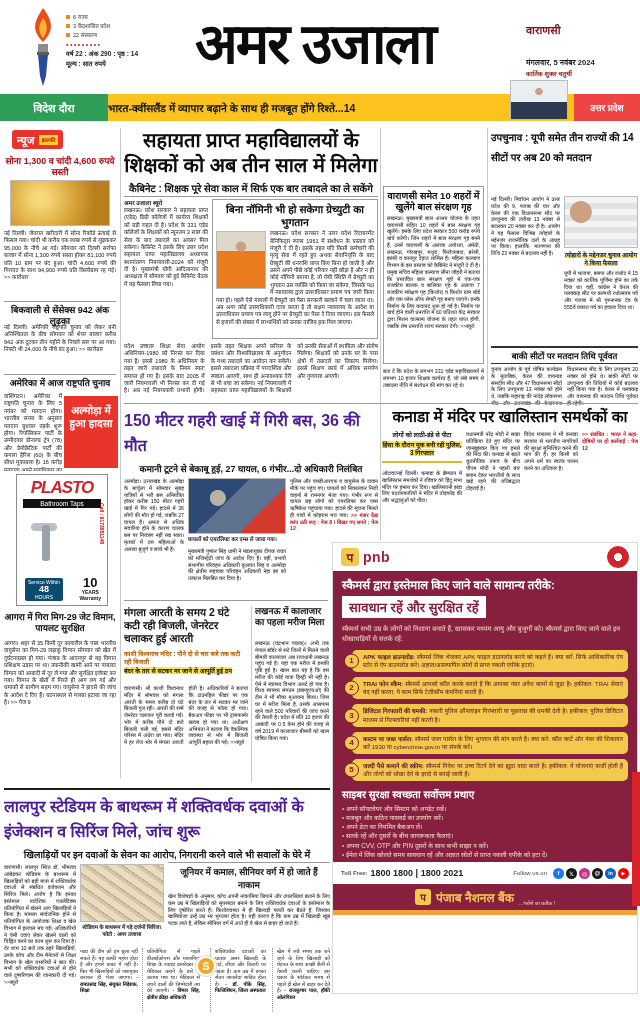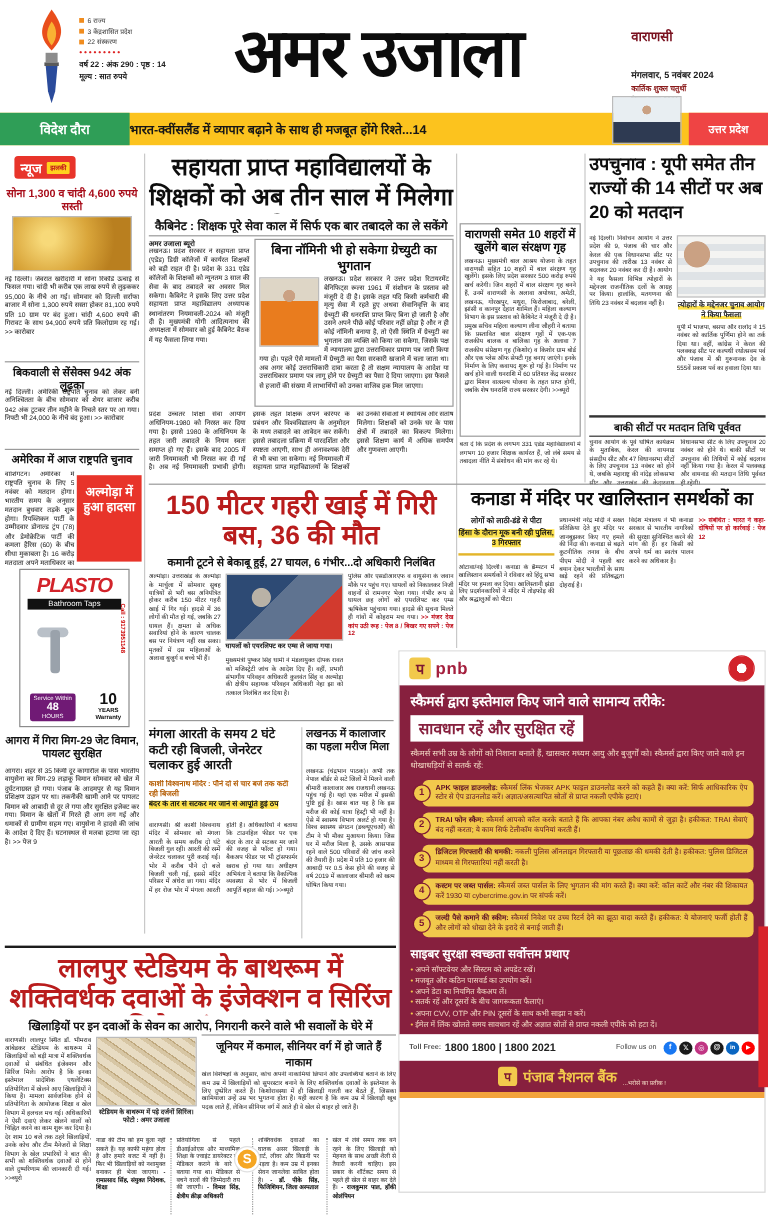--- a/index.html
+++ b/index.html
@@ -61,7 +61,7 @@
 
 .hl-xl{font-weight:900;font-size:20px;line-height:25px;text-align:center;color:#0d0d0d}
 .hl-l{font-weight:800;font-size:22px;line-height:25px;text-align:center;color:#b91c1c}
-.hl-m{font-weight:800;font-size:15px;line-height:20px;color:#0d0d0d}
+.hl-m{font-weight:800;font-size:10px;line-height:20px;color:#0d0d0d}
 .sub-b{font-weight:bold;font-size:10px;text-align:center;color:#111}
 .byline{font-weight:bold;font-size:6px;color:#222}
 .boxed{border:1px solid #9c9c9c;padding:3px;background:#fff}

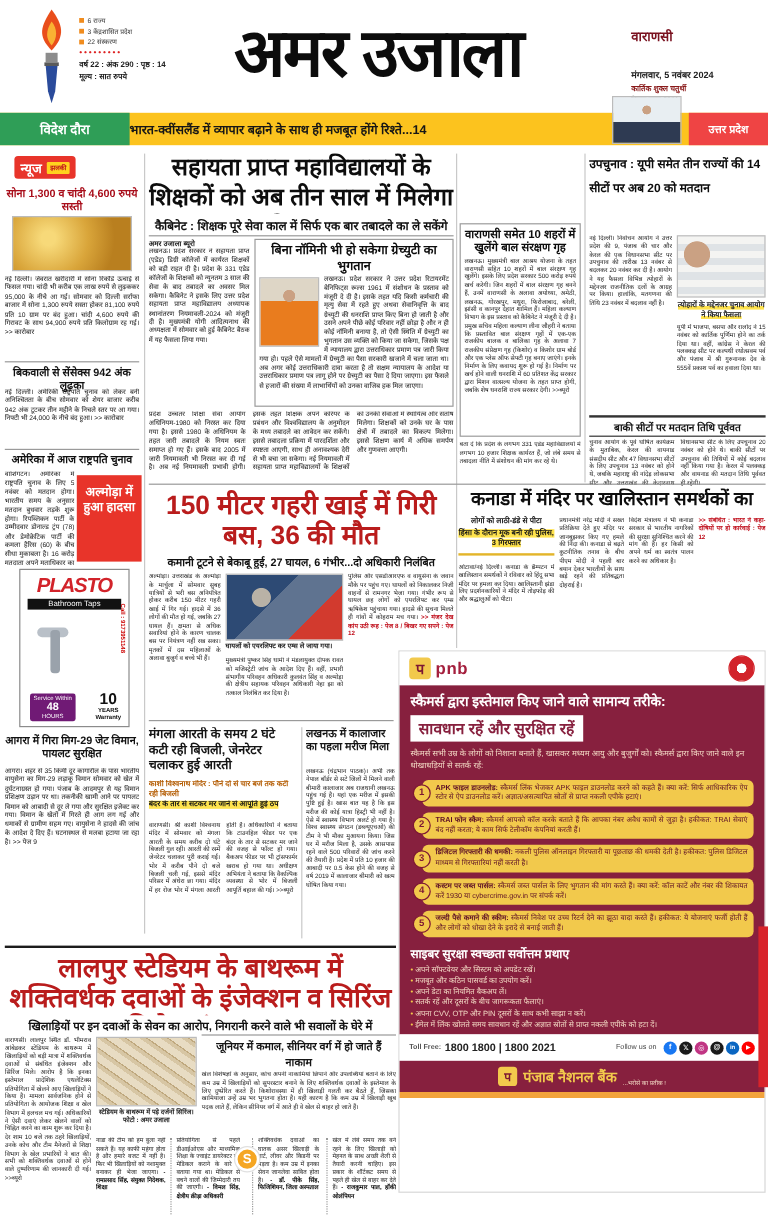--- a/index.html
+++ b/index.html
@@ -60,7 +60,7 @@
 .pl-10 .sm{font-size:5px;font-weight:bold;display:block}
 
 .hl-xl{font-weight:900;font-size:20px;line-height:25px;text-align:center;color:#0d0d0d}
-.hl-l{font-weight:800;font-size:22px;line-height:25px;text-align:center;color:#b91c1c}
+.hl-l{font-weight:800;font-size:16px;line-height:25px;color:#4c1d95}
 .hl-m{font-weight:800;font-size:10px;line-height:20px;color:#0d0d0d}
 .sub-b{font-weight:bold;font-size:10px;text-align:center;color:#111}
 .byline{font-weight:bold;font-size:6px;color:#222}

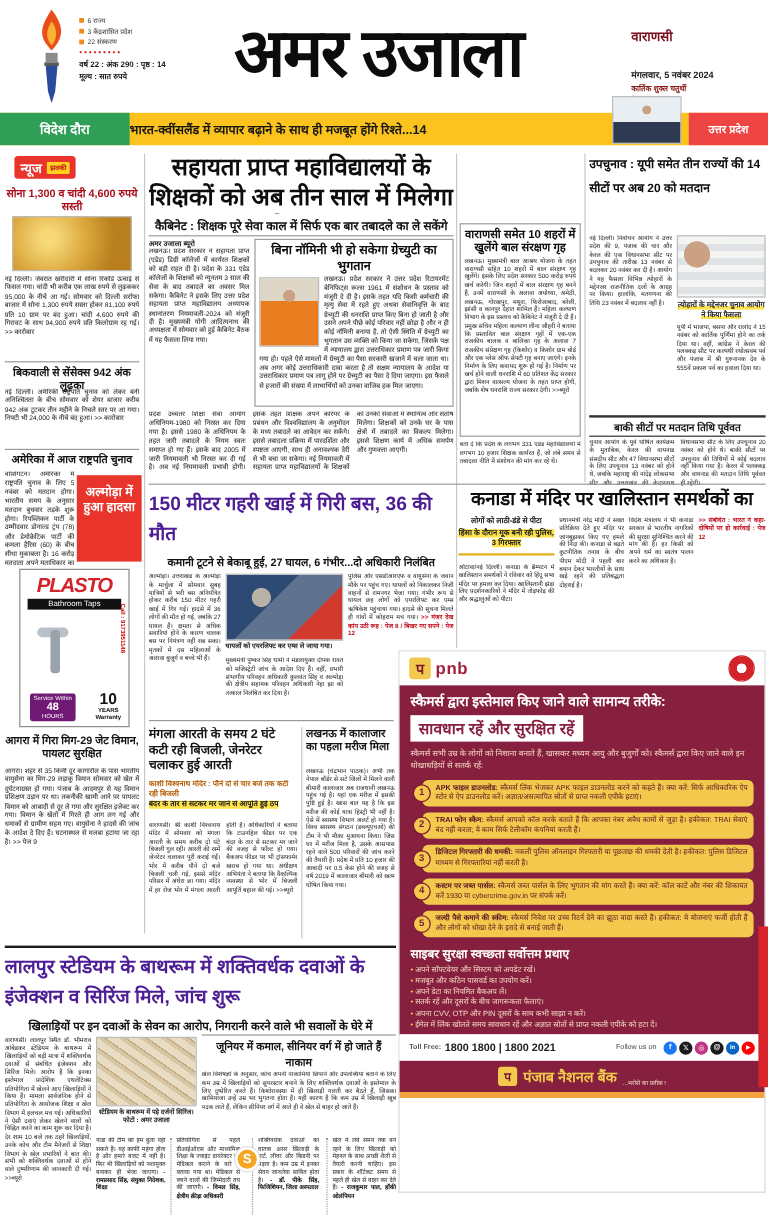--- a/index.html
+++ b/index.html
@@ -53,7 +53,7 @@
 .pl-tap{position:absolute;left:12px;top:42px;width:34px;height:52px}
 .pl-tap .stem{position:absolute;left:13px;top:8px;width:8px;height:36px;background:#9aa2ab;border-radius:3px}
 .pl-tap .spout{position:absolute;left:2px;top:6px;width:26px;height:8px;background:#b9c0c8;border-radius:4px}
-.pl-48{position:absolute;left:8px;bottom:4px;background:#701a75;color:#fff;font-size:5px;text-align:center;padding:1px 3px;border-radius:2px}
+.pl-48{position:absolute;left:8px;bottom:4px;background:#0c4a6e;color:#fff;font-size:5px;text-align:center;padding:1px 3px;border-radius:2px}
 .pl-48 .big{font-size:9px;font-weight:900;display:block;line-height:1}
 .pl-10{position:absolute;right:6px;bottom:4px;color:#111;text-align:center}
 .pl-10 .big{font-size:13px;font-weight:900;line-height:1}

